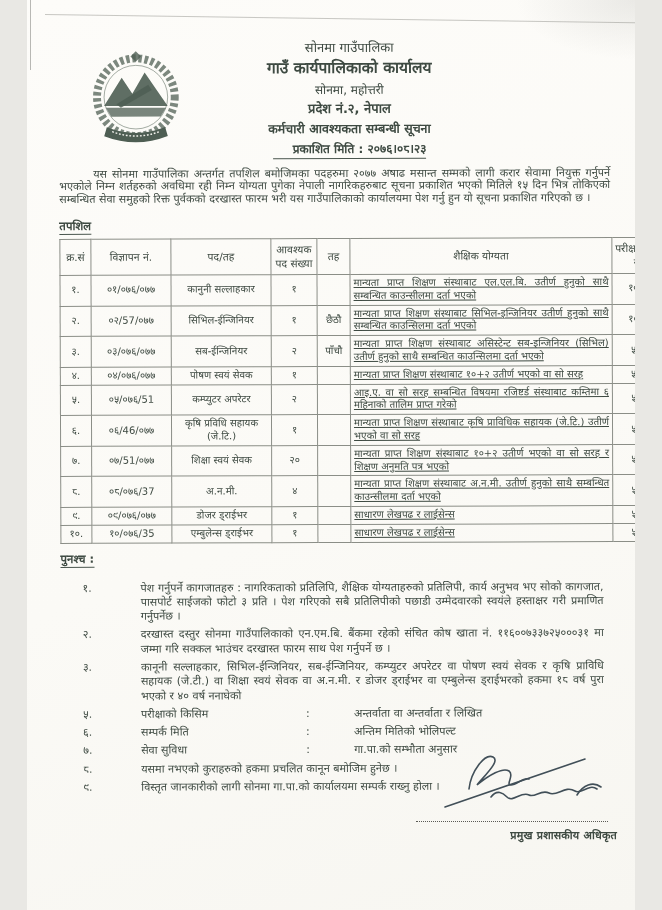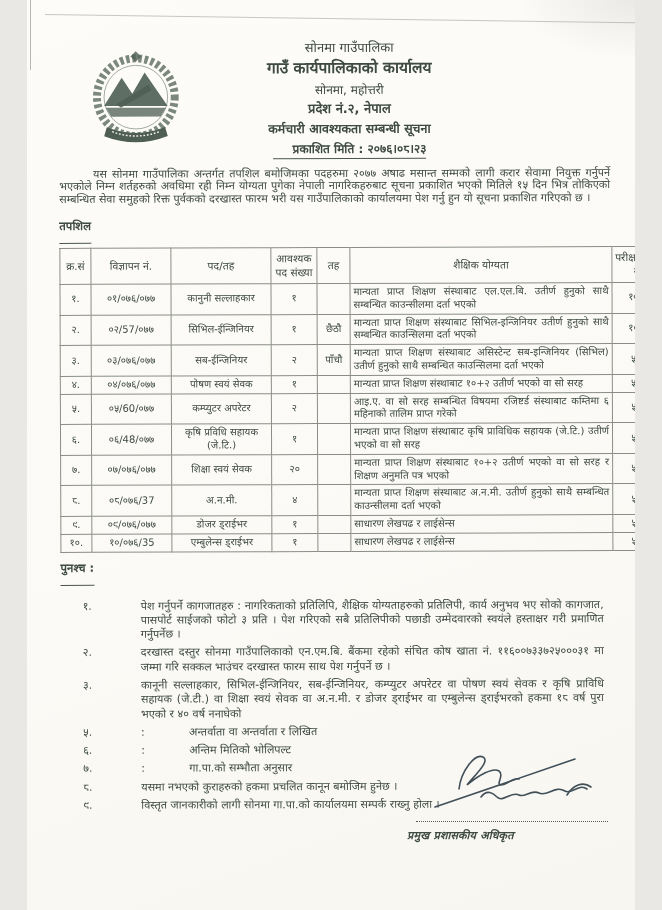--- a/index.html
+++ b/index.html
@@ -33,7 +33,7 @@
   
   .intro{margin-top:9px;font-size:11px;line-height:1.17;text-align:justify;text-indent:34px;}
   .seclabel{margin-top:4px;font-size:11.5px;font-weight:bold;}
-  .seclabel span{display:inline-block;border-bottom:1px solid #4a564e;padding-bottom:10px;text-align:center;}
+  .seclabel span{display:inline-block;border-bottom:1px solid #4a564e;padding-bottom:1px;text-align:center;}
 
   
   table.vac{border-collapse:collapse;width:100%;margin-top:4px;table-layout:fixed;}

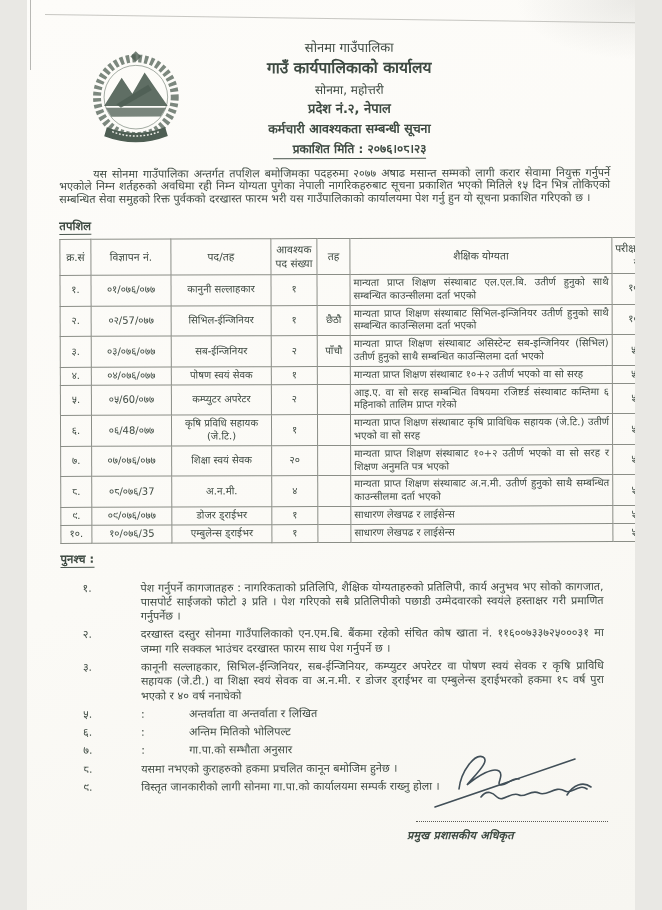--- a/index.html
+++ b/index.html
@@ -46,7 +46,7 @@
   }
   table.vac th{text-align:center;font-size:10.5px;padding:4px 2px;}
   td.c{text-align:center;}
-  td.q{text-align:justify;padding:2px 5px;}
+  td.q{text-align:justify;padding:2px 5px;text-decoration:underline;}
 
   
   .notes{margin-top:14px;}

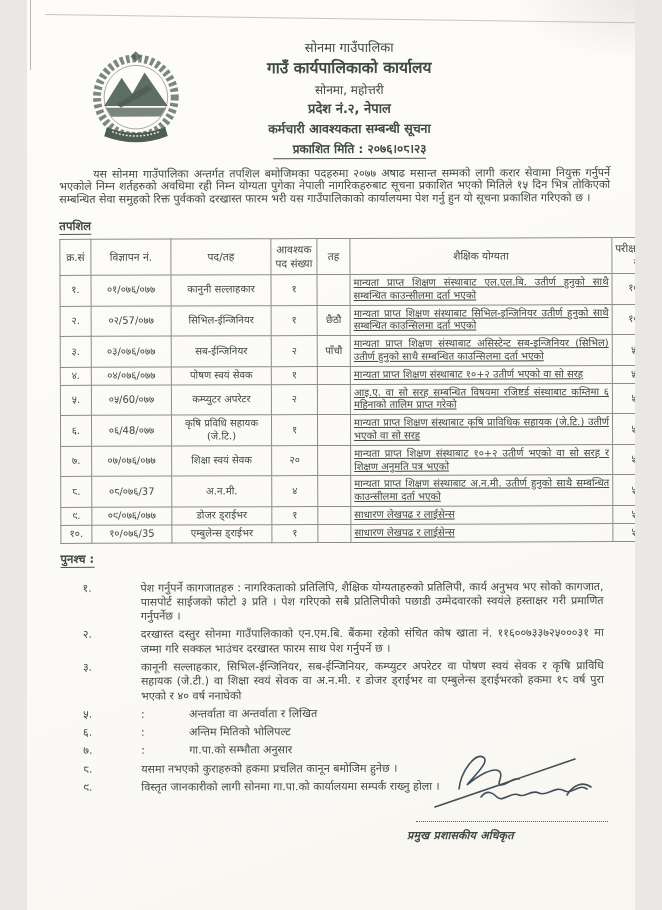--- a/index.html
+++ b/index.html
@@ -160,7 +160,7 @@
           </tr>
           <tr>
             <td class="c">५.</td>
-            <td class="c">०५/60/०७७</td>
+            <td class="c">०५/०७६/51</td>
             <td class="c">कम्प्युटर अपरेटर</td>
             <td class="c">२</td>
             <td class="c"></td>

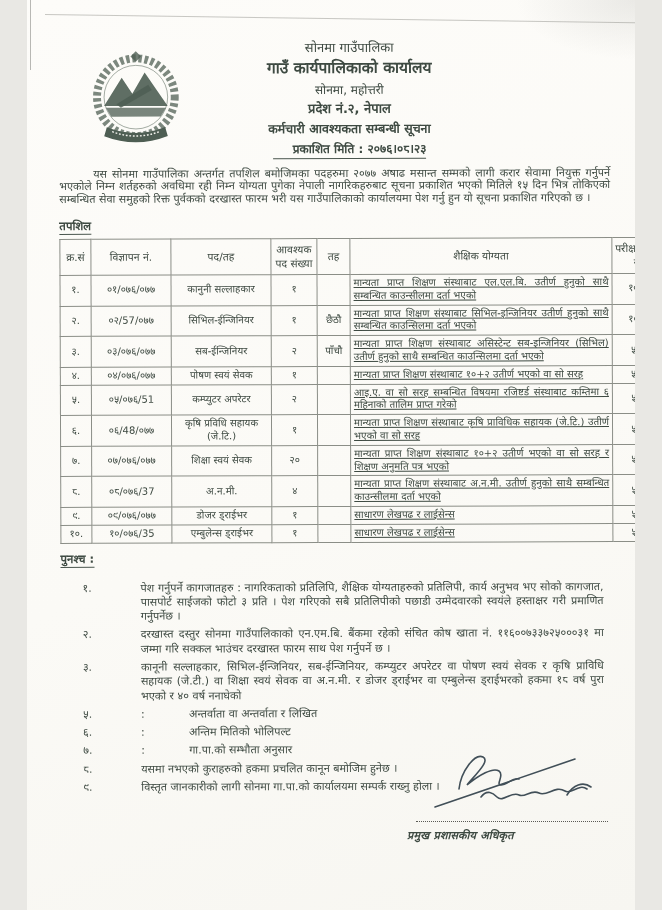--- a/index.html
+++ b/index.html
@@ -169,7 +169,7 @@
           </tr>
           <tr>
             <td class="c">६.</td>
-            <td class="c">०६/48/०७७</td>
+            <td class="c">०६/46/०७७</td>
             <td class="c">कृषि प्रविधि सहायक (जे.टि.)</td>
             <td class="c">१</td>
             <td class="c"></td>

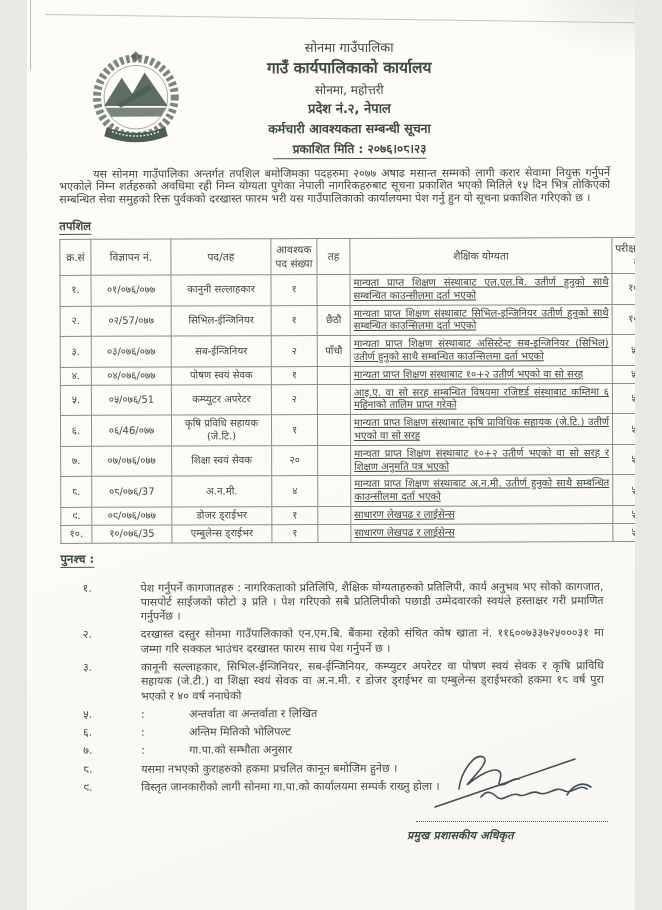--- a/index.html
+++ b/index.html
@@ -178,7 +178,7 @@
           </tr>
           <tr>
             <td class="c">७.</td>
-            <td class="c">०७/०७६/०७७</td>
+            <td class="c">०७/51/०७७</td>
             <td class="c">शिक्षा स्वयं सेवक</td>
             <td class="c">२०</td>
             <td class="c"></td>

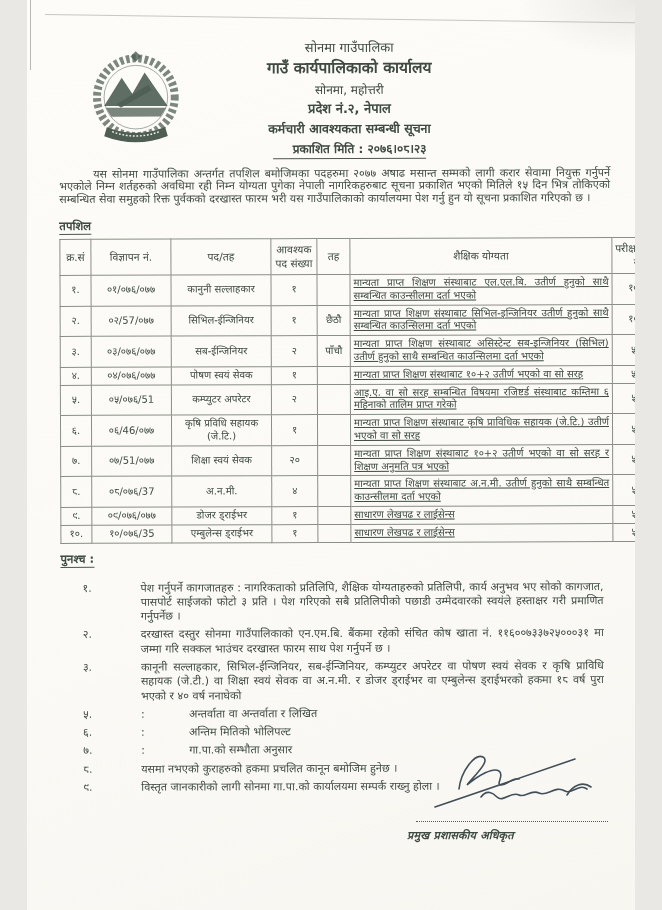--- a/index.html
+++ b/index.html
@@ -232,6 +232,7 @@
         </div>
         <div class="note">
           <span class="no">५.</span>
+          <span class="lbl">परीक्षाको किसिम</span>
           <span class="sep">:</span>
           <span class="val">अन्तर्वाता वा अन्तर्वाता र लिखित</span>
         </div>

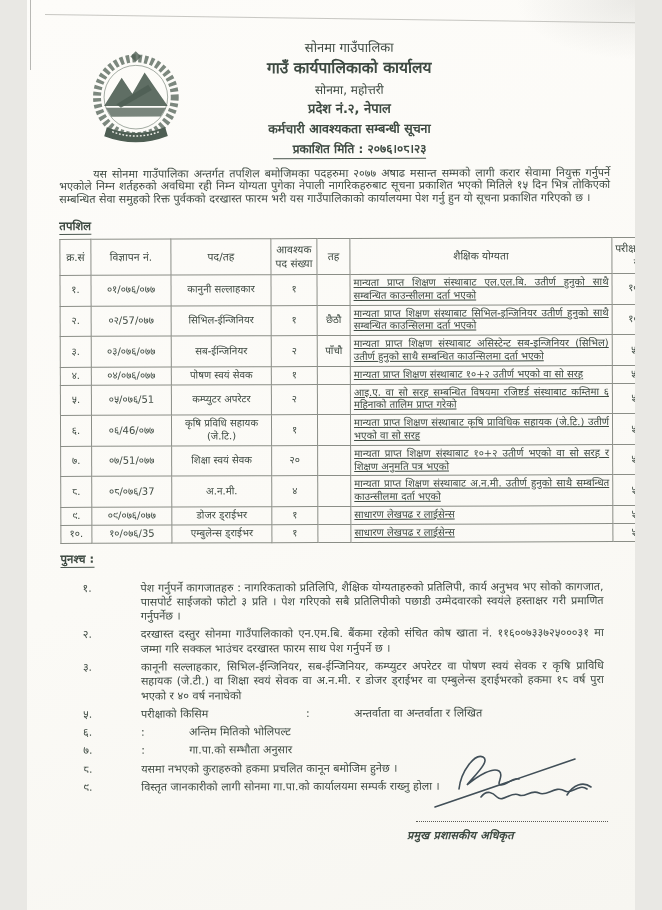--- a/index.html
+++ b/index.html
@@ -238,6 +238,7 @@
         </div>
         <div class="note">
           <span class="no">६.</span>
+          <span class="lbl">सम्पर्क मिति</span>
           <span class="sep">:</span>
           <span class="val">अन्तिम मितिको भोलिपल्ट</span>
         </div>

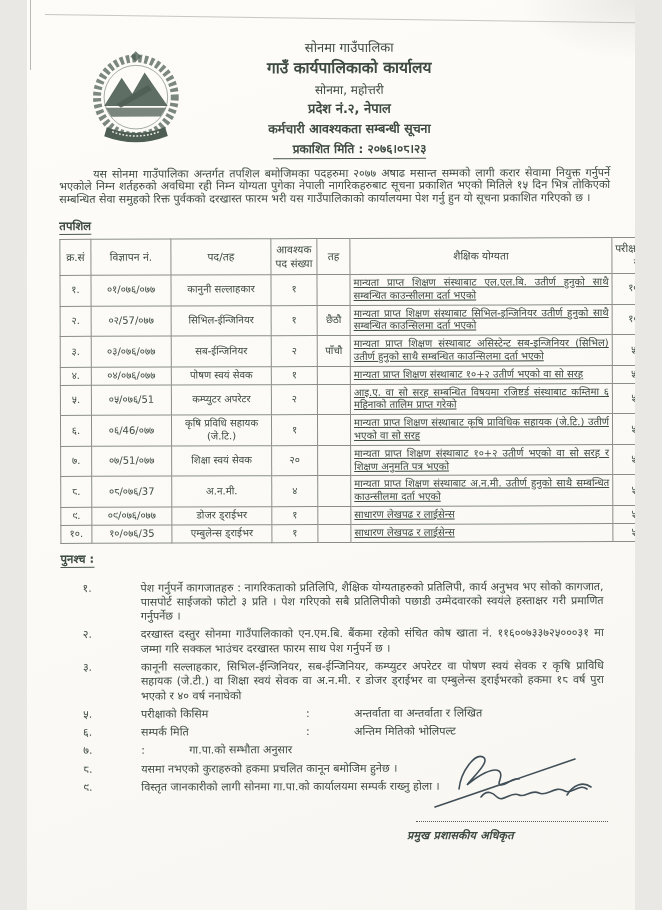--- a/index.html
+++ b/index.html
@@ -244,6 +244,7 @@
         </div>
         <div class="note">
           <span class="no">७.</span>
+          <span class="lbl">सेवा सुविधा</span>
           <span class="sep">:</span>
           <span class="val">गा.पा.को सम्भौता अनुसार</span>
         </div>

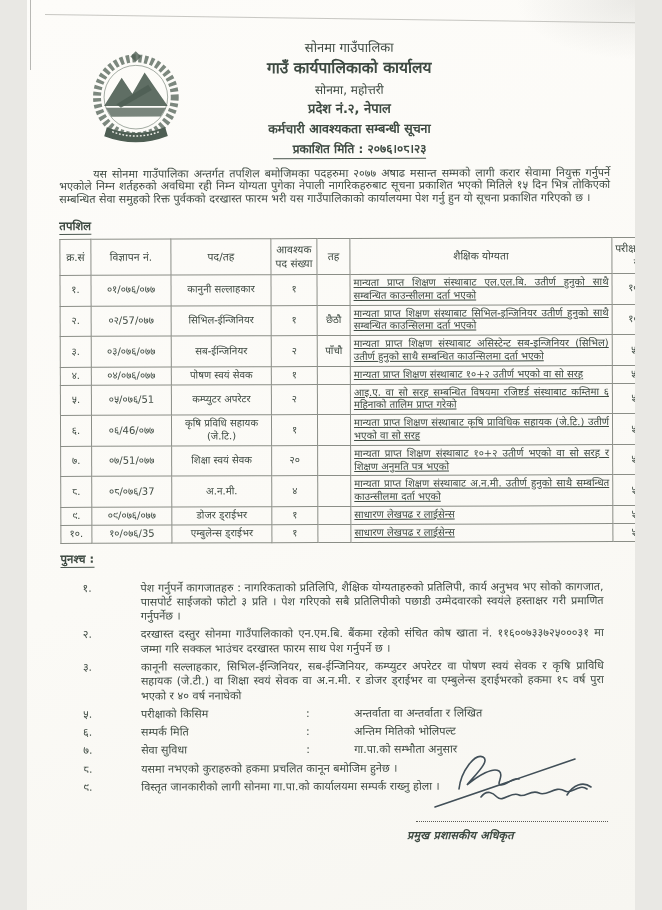--- a/index.html
+++ b/index.html
@@ -58,7 +58,7 @@
   .note .val{flex:1;}
 
   
-  .sigblock{position:absolute;right:18px;top:745px;width:210px;text-align:left;font-style:italic;}
+  .sigblock{position:absolute;right:18px;top:745px;width:210px;text-align:right;}
   .sig-dots{border-top:1.6px dotted #5a5a55;width:192px;margin:0 auto;}
   .sig-title{font-size:11px;font-weight:bold;margin-top:5px;letter-spacing:.2px;}
 </style>

